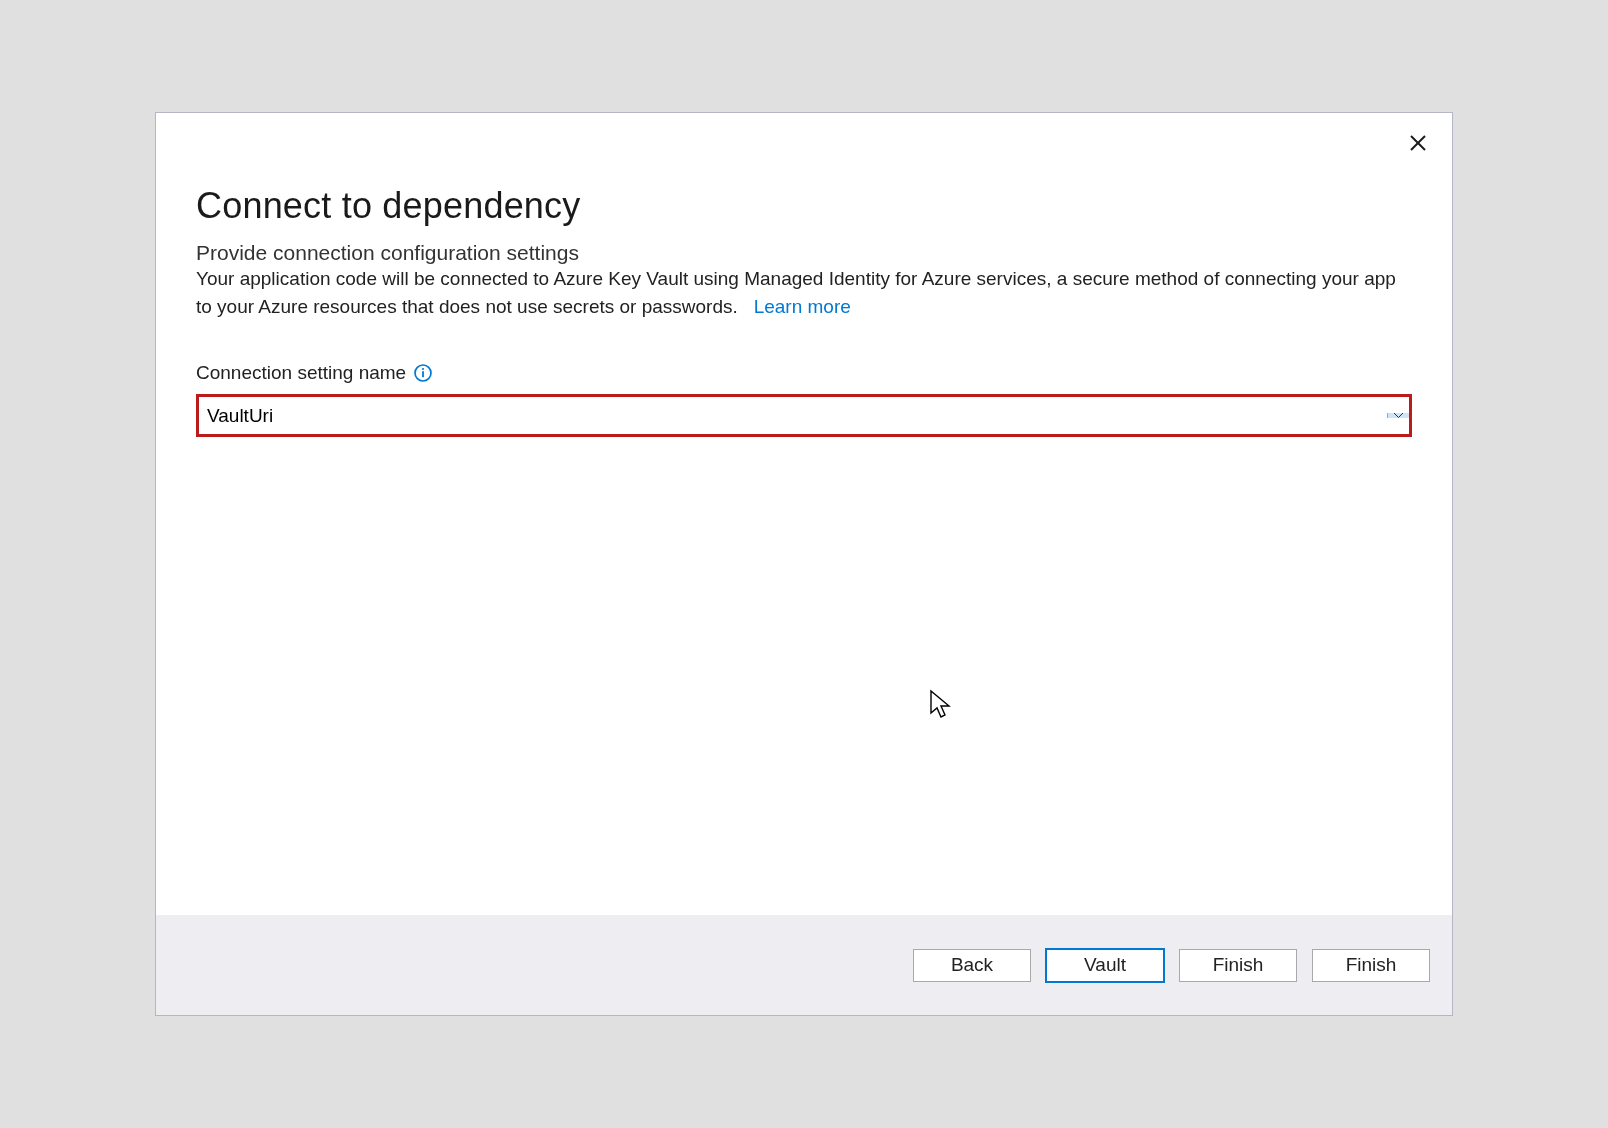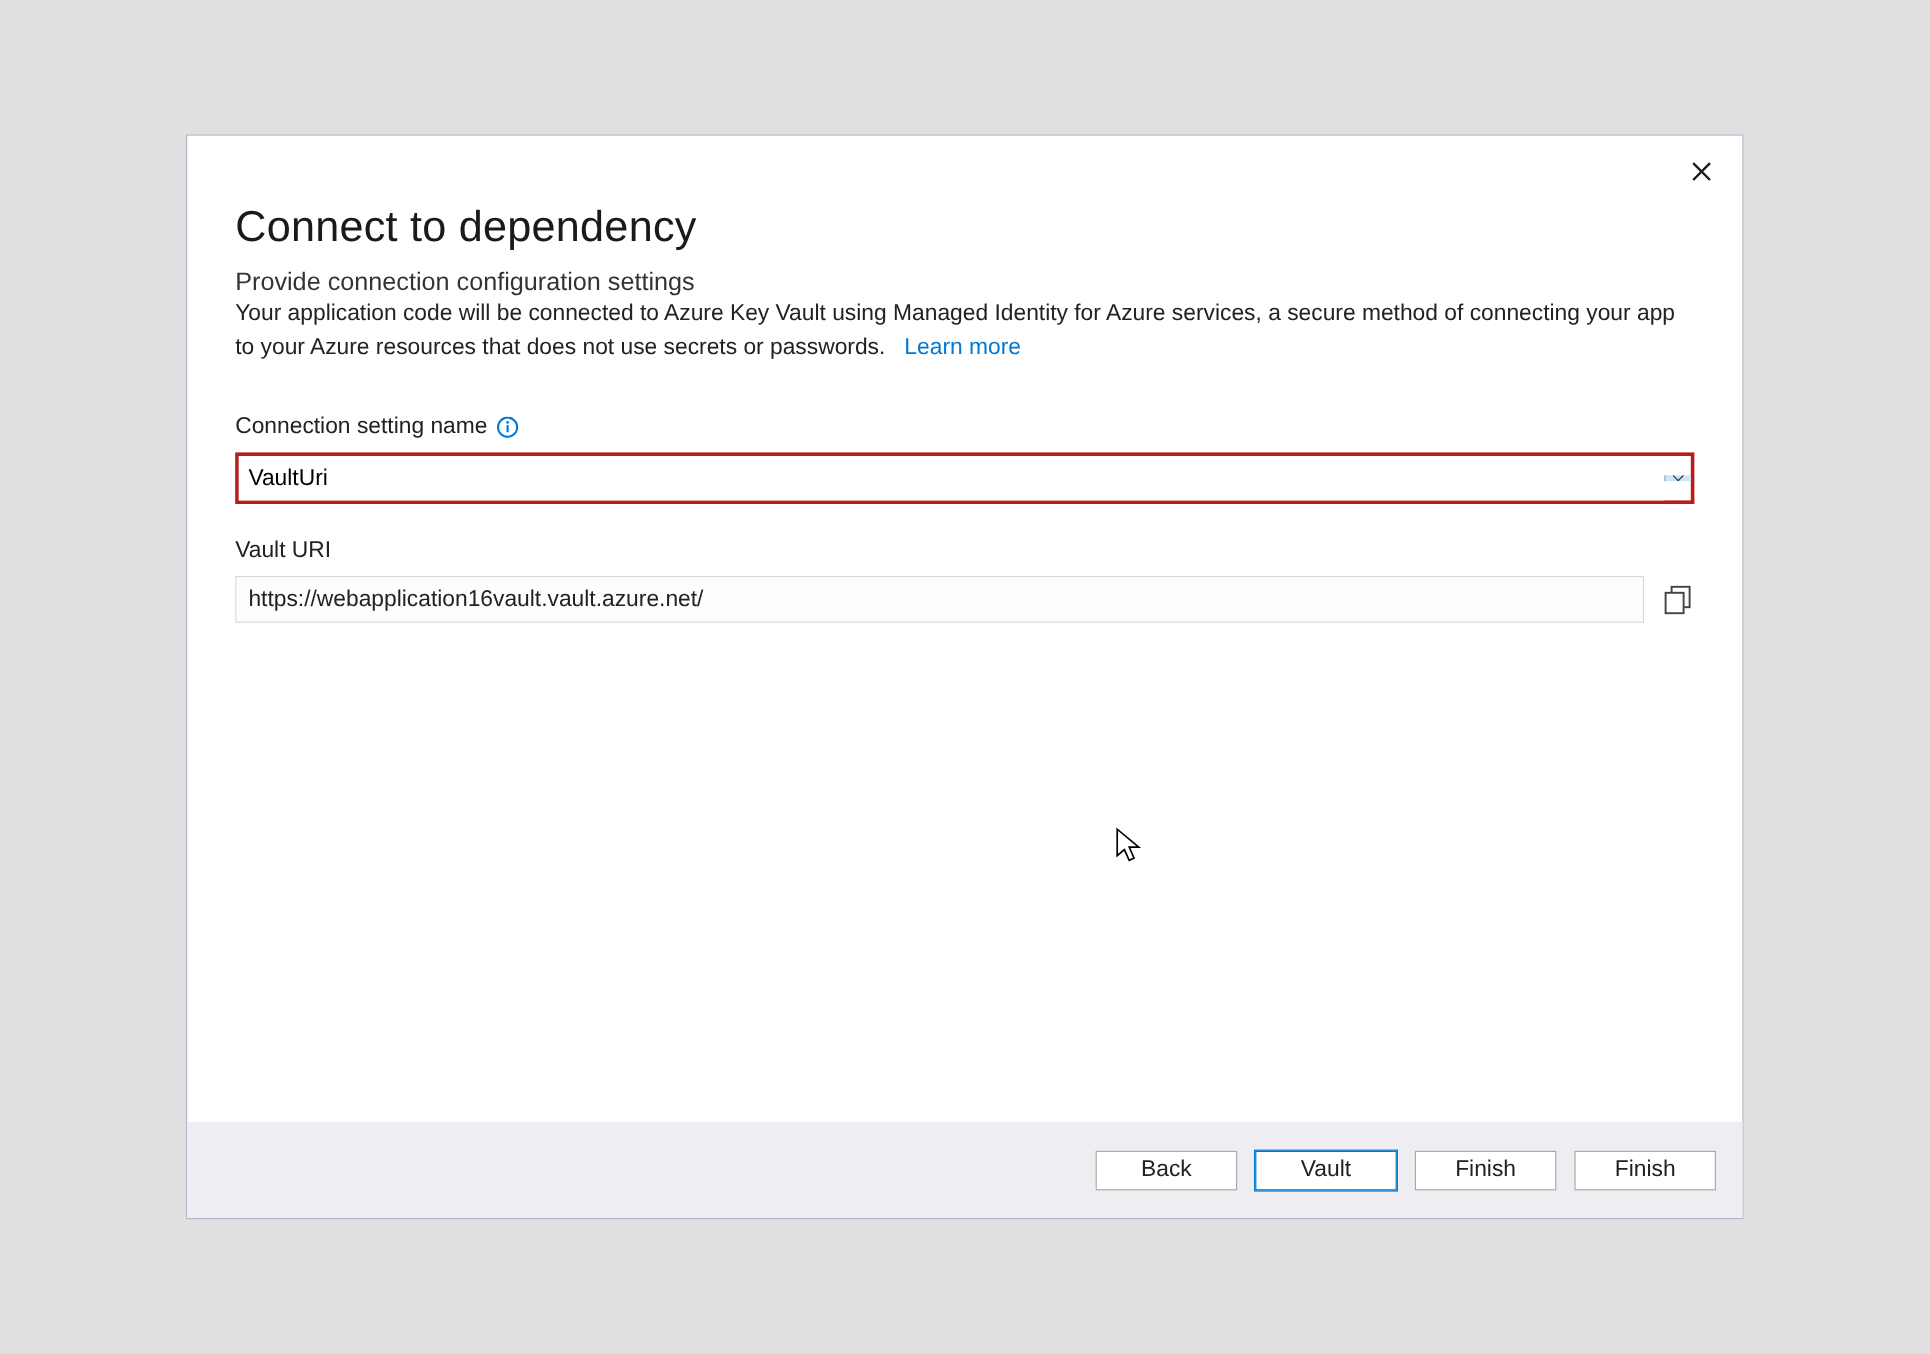--- a/index.html
+++ b/index.html
@@ -44,7 +44,7 @@
     }
     .content {
       flex: 1;
-      padding: 55px 40px 0 40px;
+      padding: 72px 40px 0 40px;
       display: flex;
       flex-direction: column;
     }

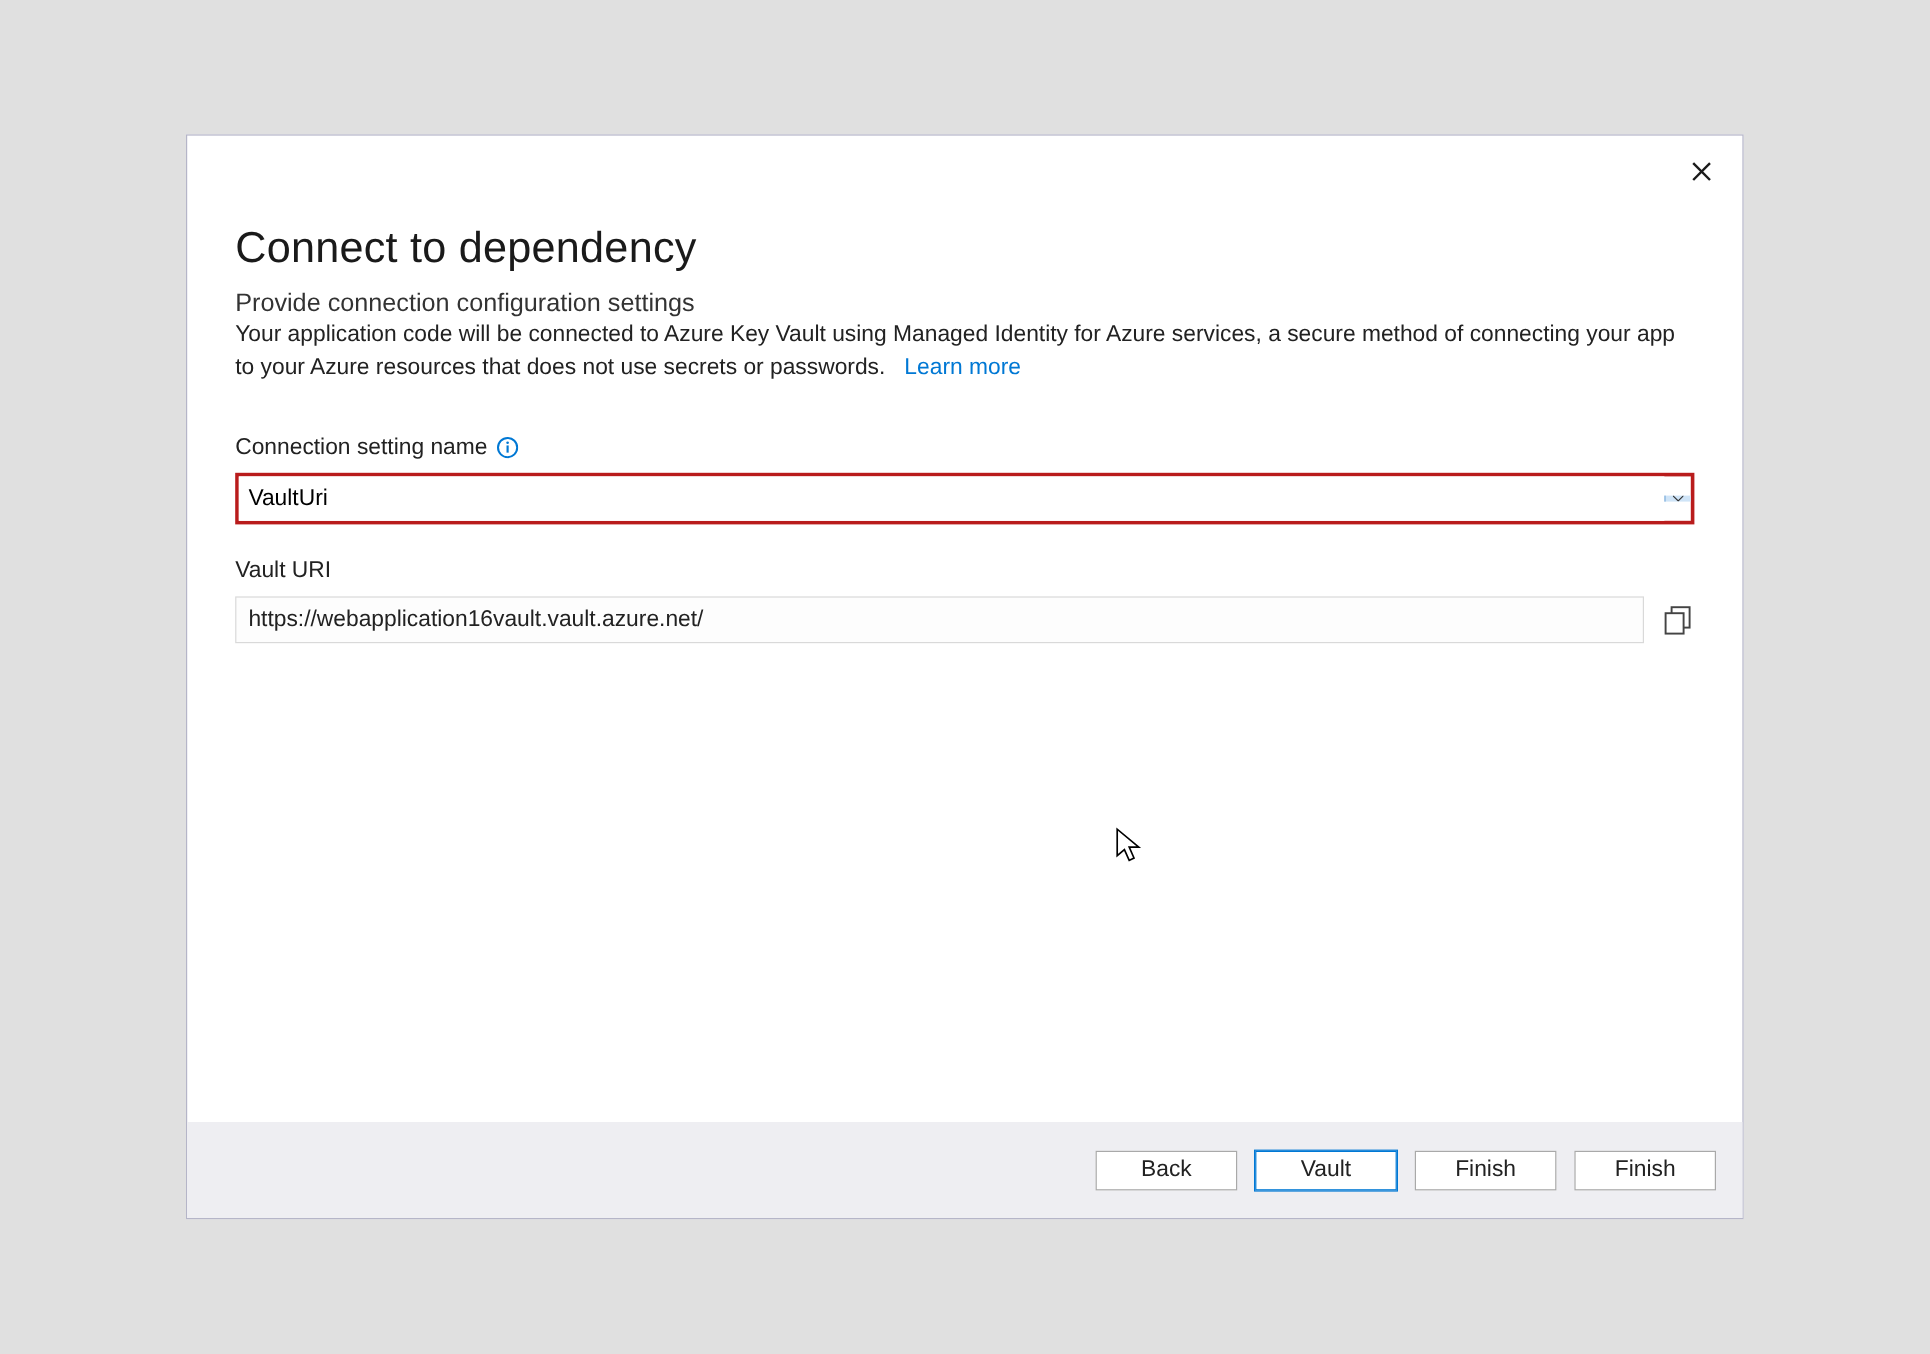--- a/index.html
+++ b/index.html
@@ -234,20 +234,6 @@
       </div>
     </div>
 
-    <div class="field-group">
-      <div class="field-label-row">
-        <span class="field-label">Vault URI</span>
-      </div>
-      <div class="uri-row">
-        <input class="uri-input" type="text" readonly="" value="https://webapplication16vault.vault.azure.net/" style="">
-        <div class="copy-icon">
-          <svg viewBox="0 0 28 28">
-            <rect x="9" y="3" width="15" height="17" fill="none" stroke="#444" stroke-width="1.6"></rect>
-            <rect x="4" y="8" width="15" height="17" fill="#fff" stroke="#444" stroke-width="1.6"></rect>
-          </svg>
-        </div>
-      </div>
-    </div>
 
     <div class="spacer"></div>
 

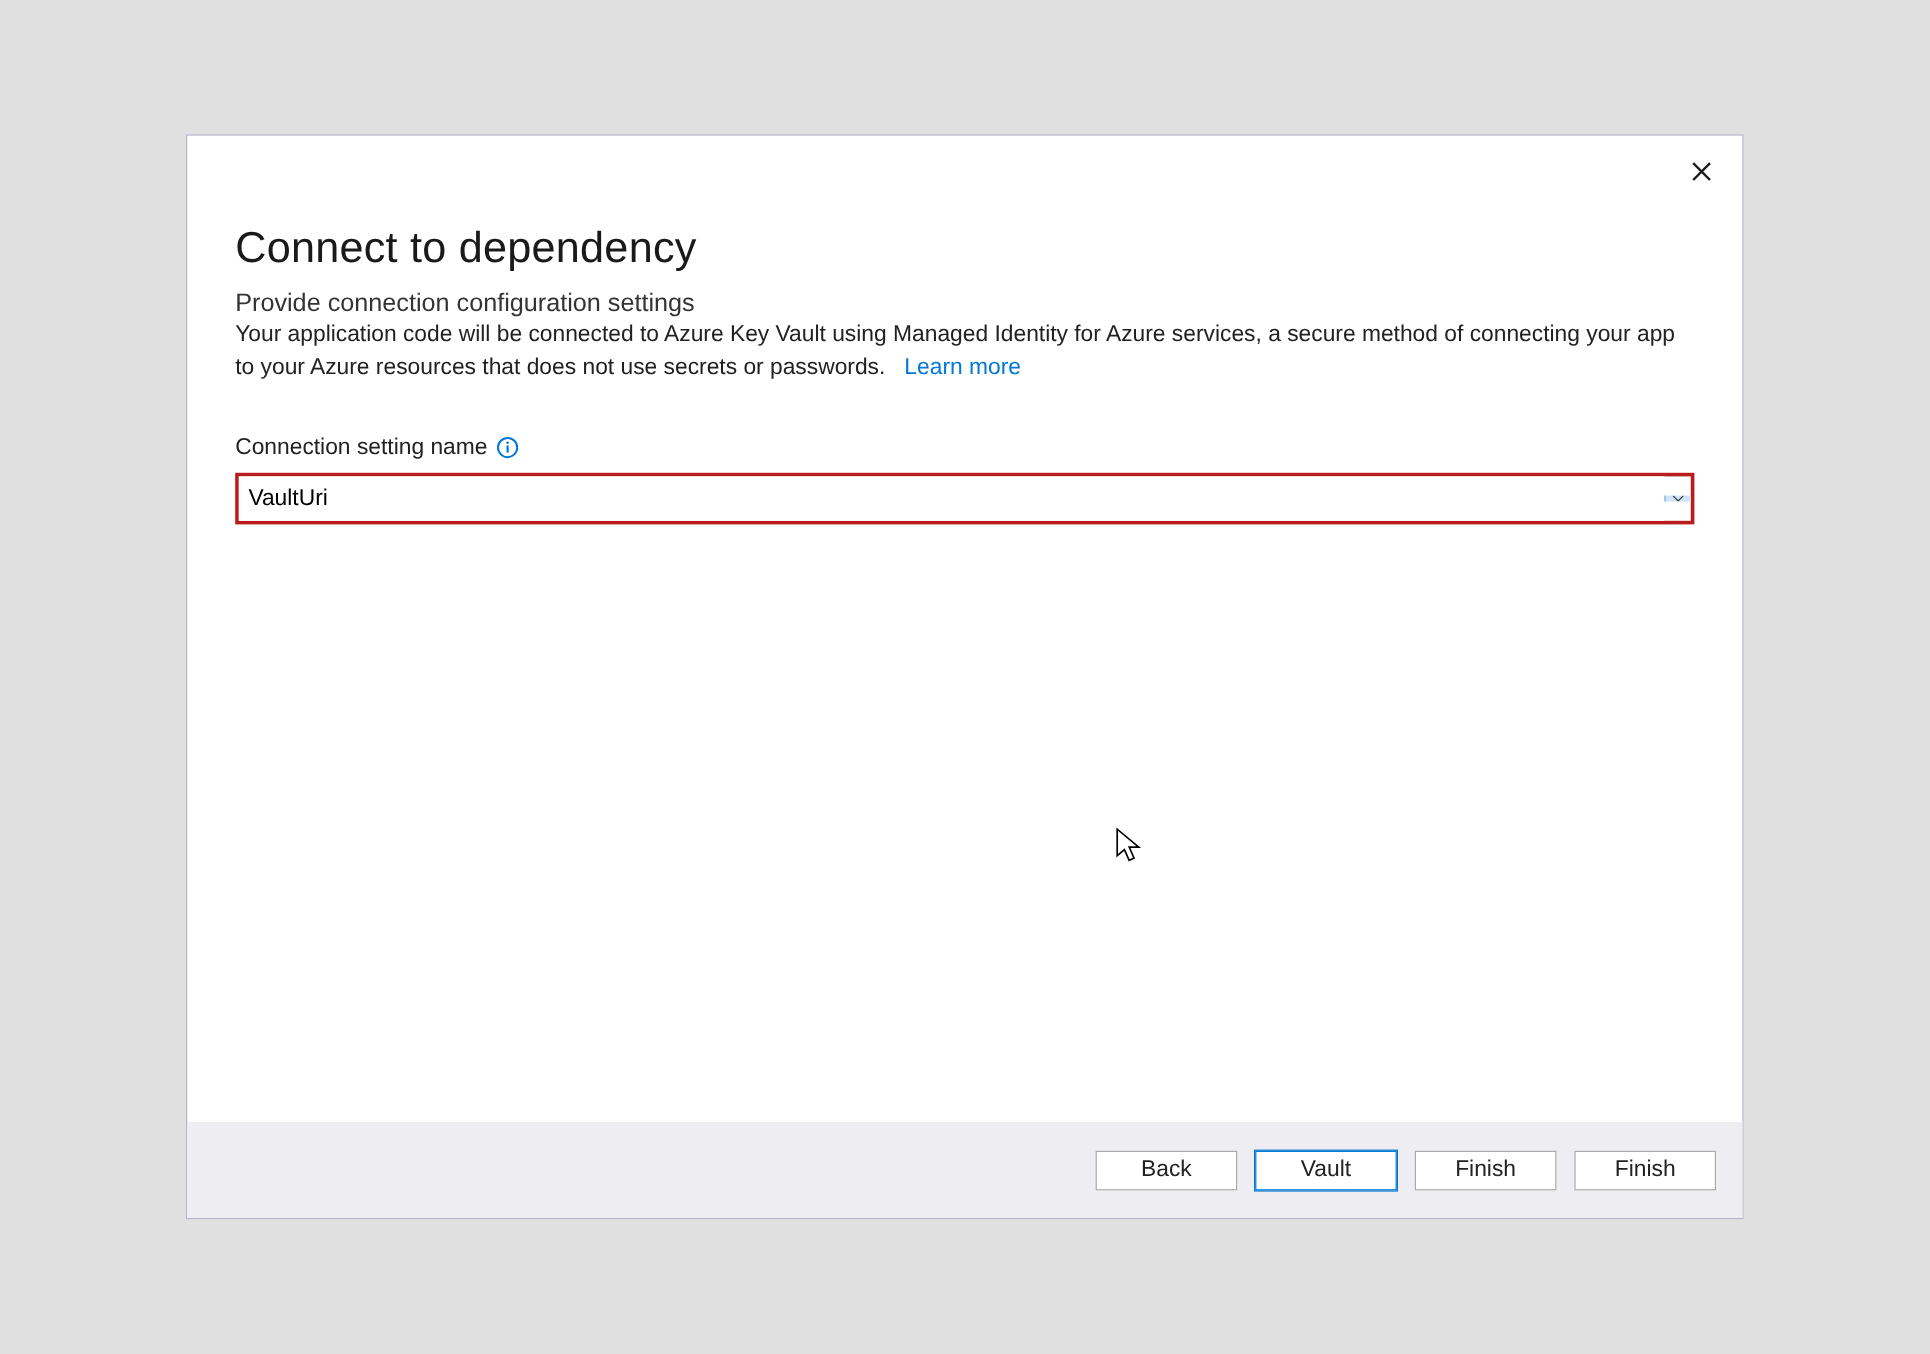--- a/index.html
+++ b/index.html
@@ -161,7 +161,7 @@
     }
     .button-bar {
       background: #eeeef2;
-      height: 80px;
+      height: 100px;
       display: flex;
       align-items: center;
       justify-content: flex-end;

